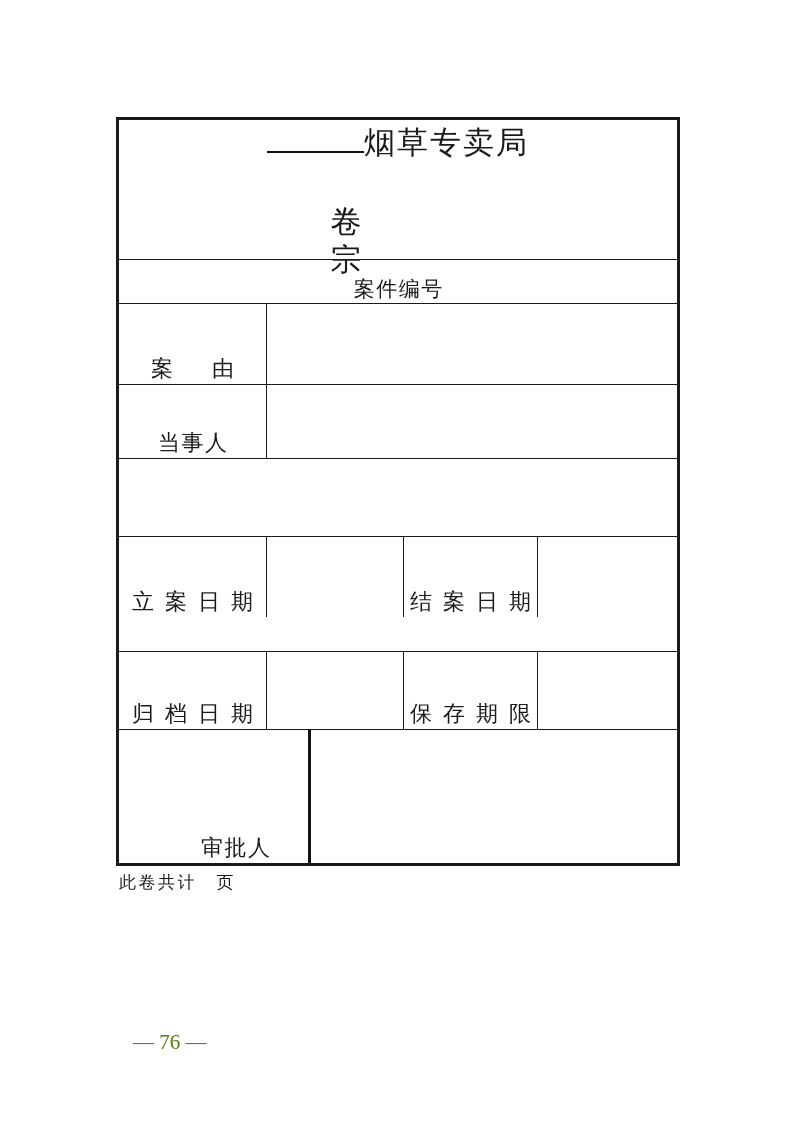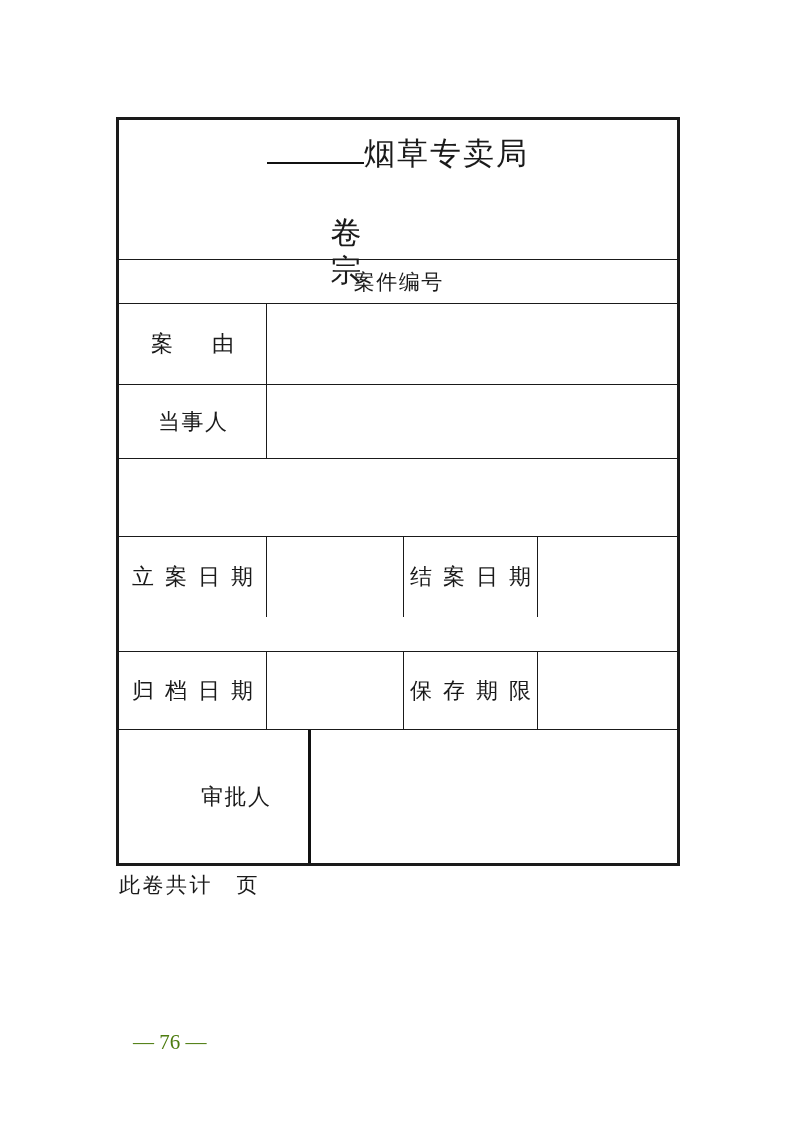--- a/index.html
+++ b/index.html
@@ -44,7 +44,7 @@
   .title-row{
     height:139px;
     flex-direction:column;align-items:center;justify-content:flex-start;
-    padding-top:16px;box-sizing:border-box;
+    padding-top:5px;box-sizing:border-box;
   }
   .title-line1{
     font-size:31px;line-height:36px;letter-spacing:2px;

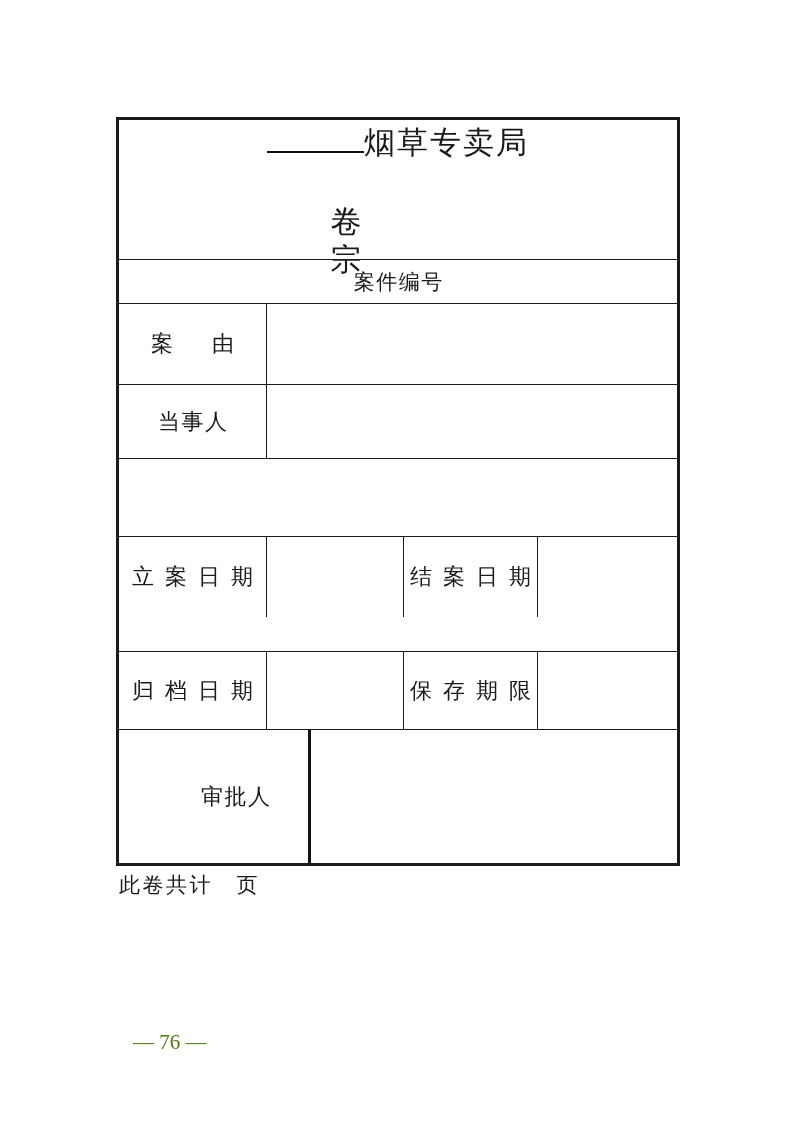--- a/index.html
+++ b/index.html
@@ -31,7 +31,7 @@
   .trow:first-child{border-top:none;}
   .cell{
     box-sizing:border-box;
-    display:flex;align-items:center;justify-content:center;
+    display:flex;align-items:flex-end;justify-content:center;
     font-size:22px;
     overflow:hidden;
   }

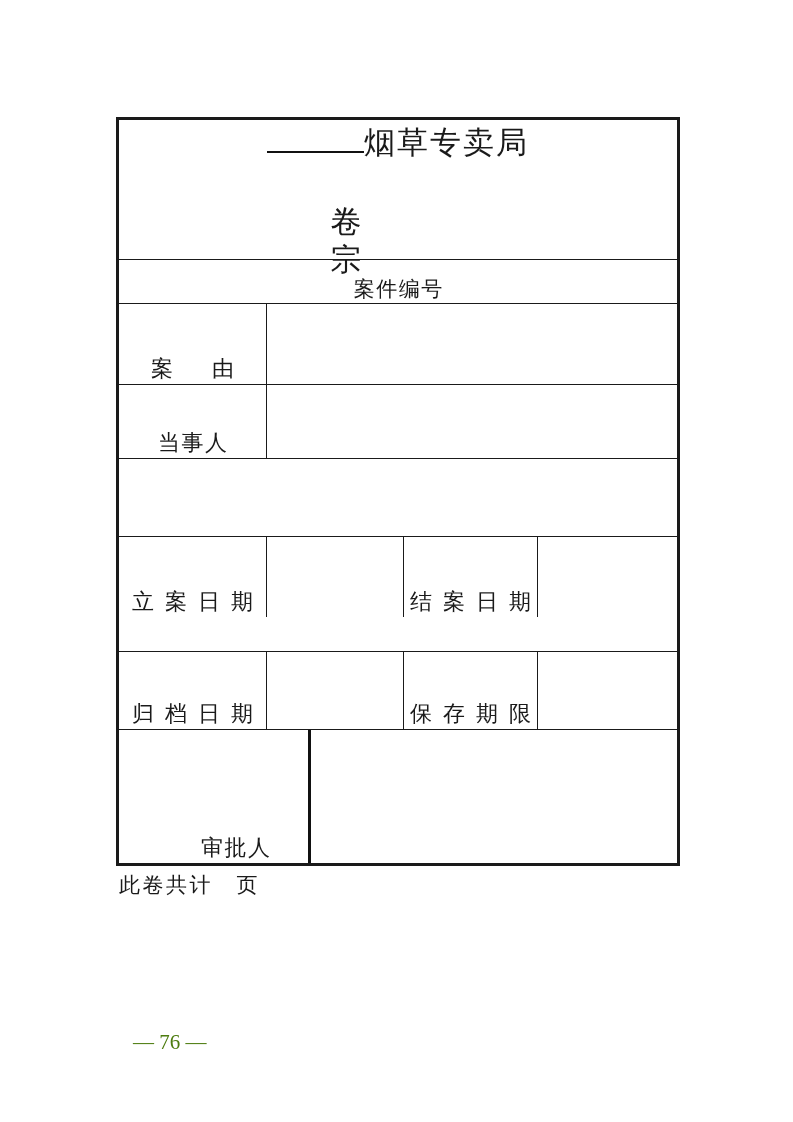--- a/index.html
+++ b/index.html
@@ -78,7 +78,7 @@
   
   .footer-note{
     position:absolute;left:119px;top:871px;
-    font-size:21px;letter-spacing:2.5px;
+    font-size:17px;letter-spacing:2.5px;
     white-space:pre;
   }
   .page-number{

